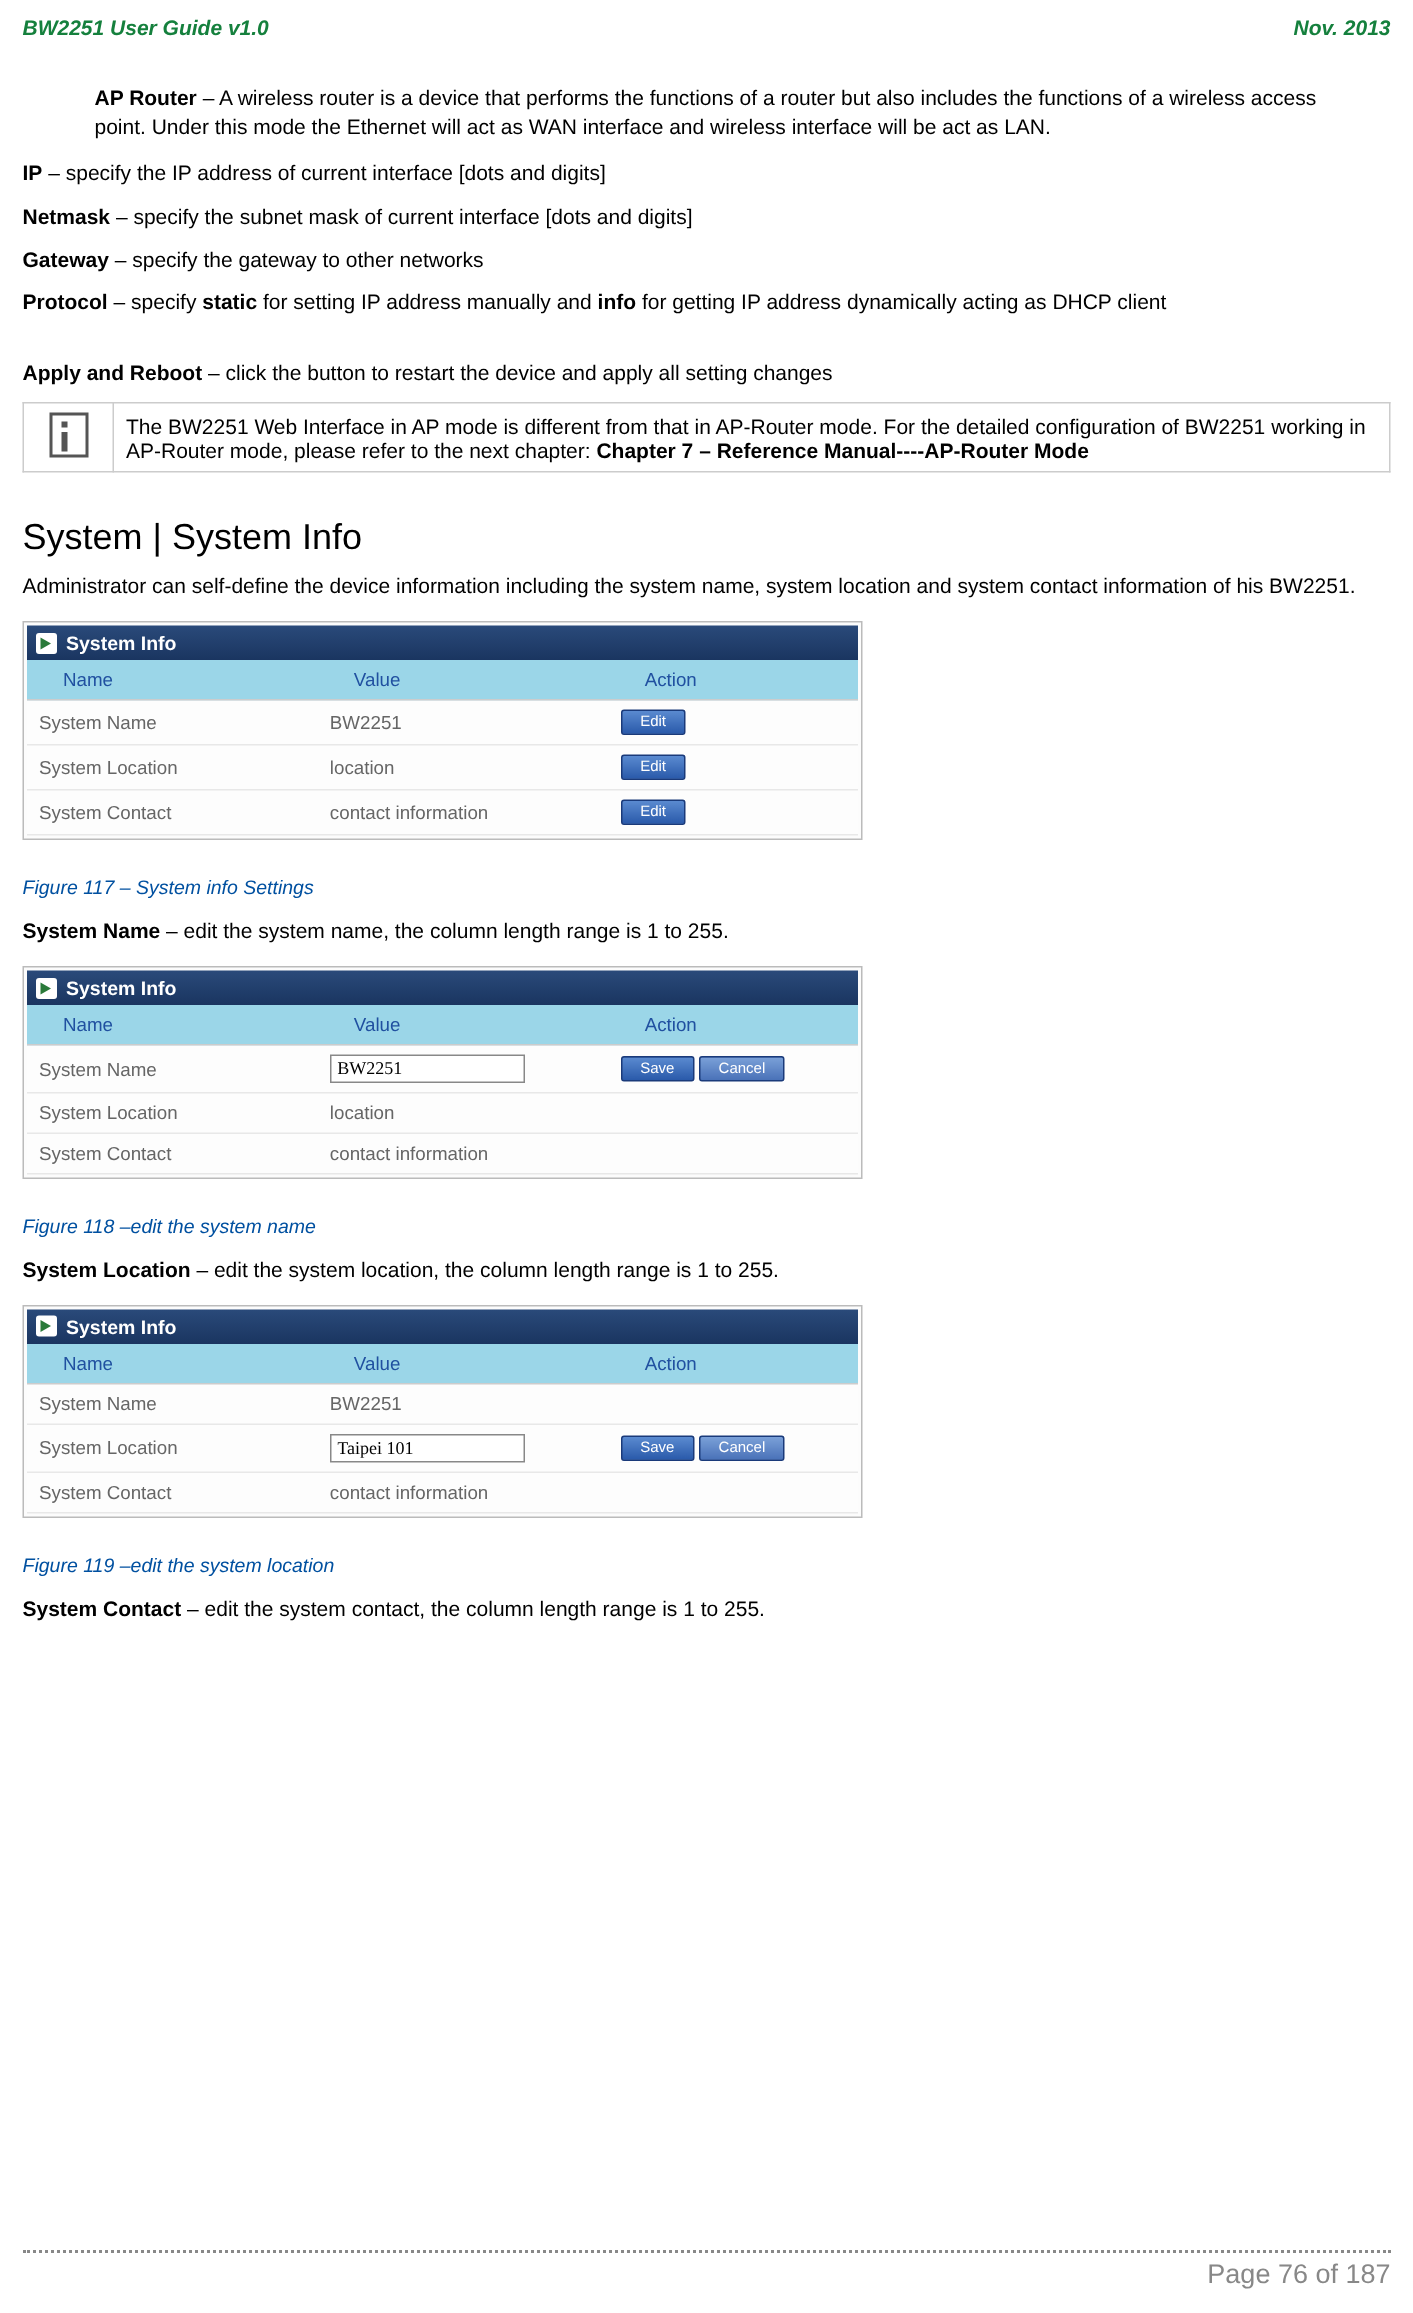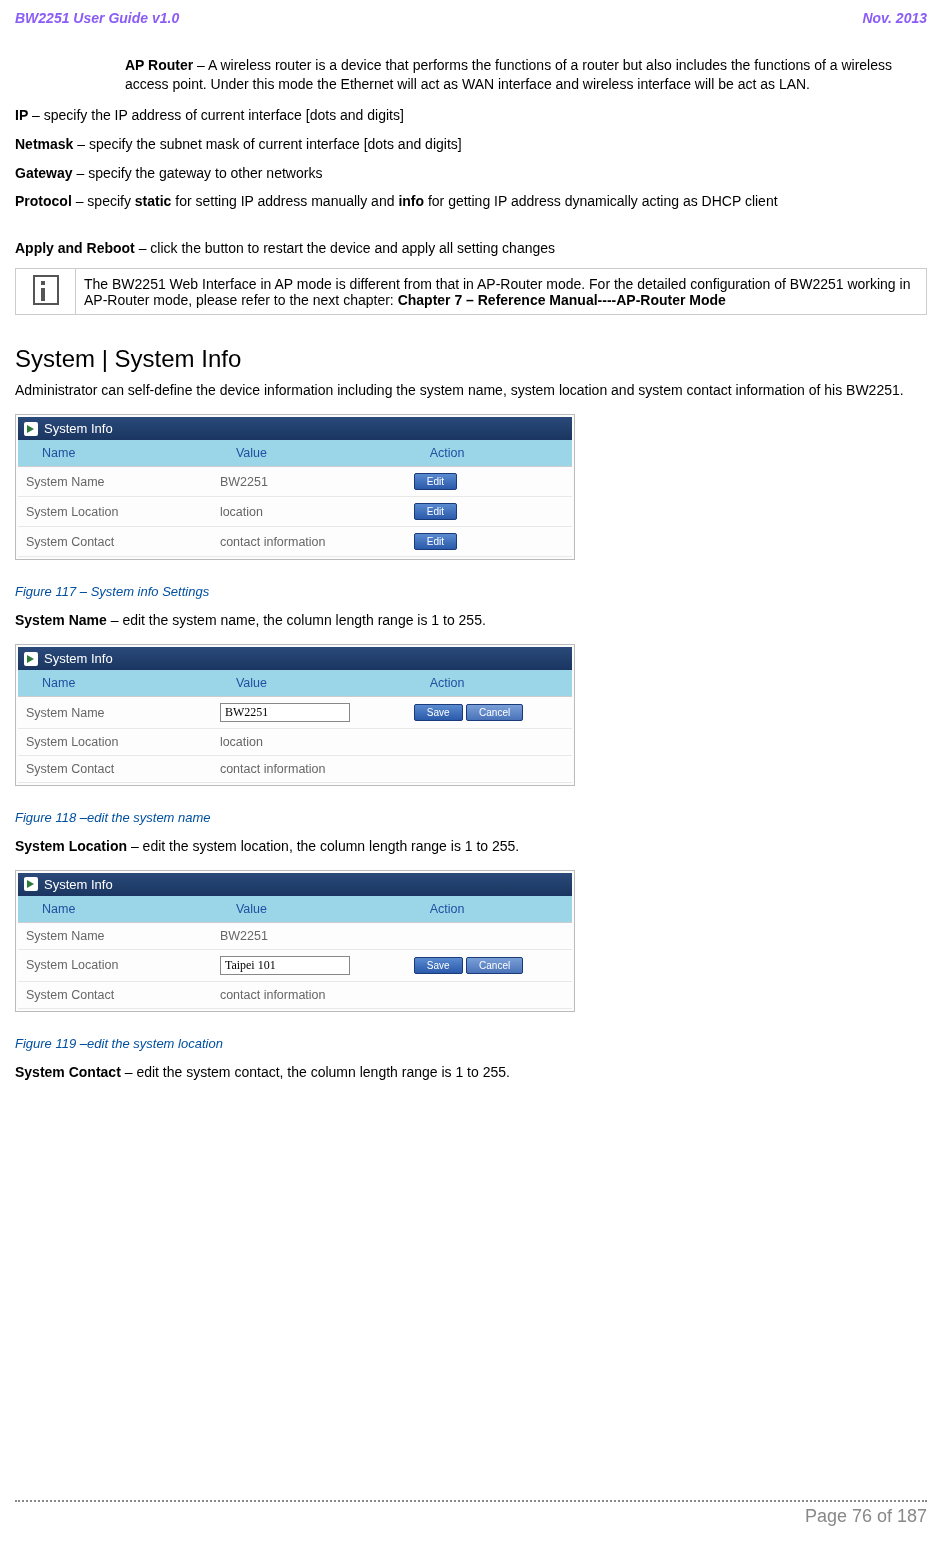--- a/index.html
+++ b/index.html
@@ -20,7 +20,7 @@
     .header-row {
       display: flex;
       justify-content: space-between;
-      color: #8b5cf6;
+      color: #15803d;
       font-style: italic;
       font-weight: bold;
       font-size: 14px;

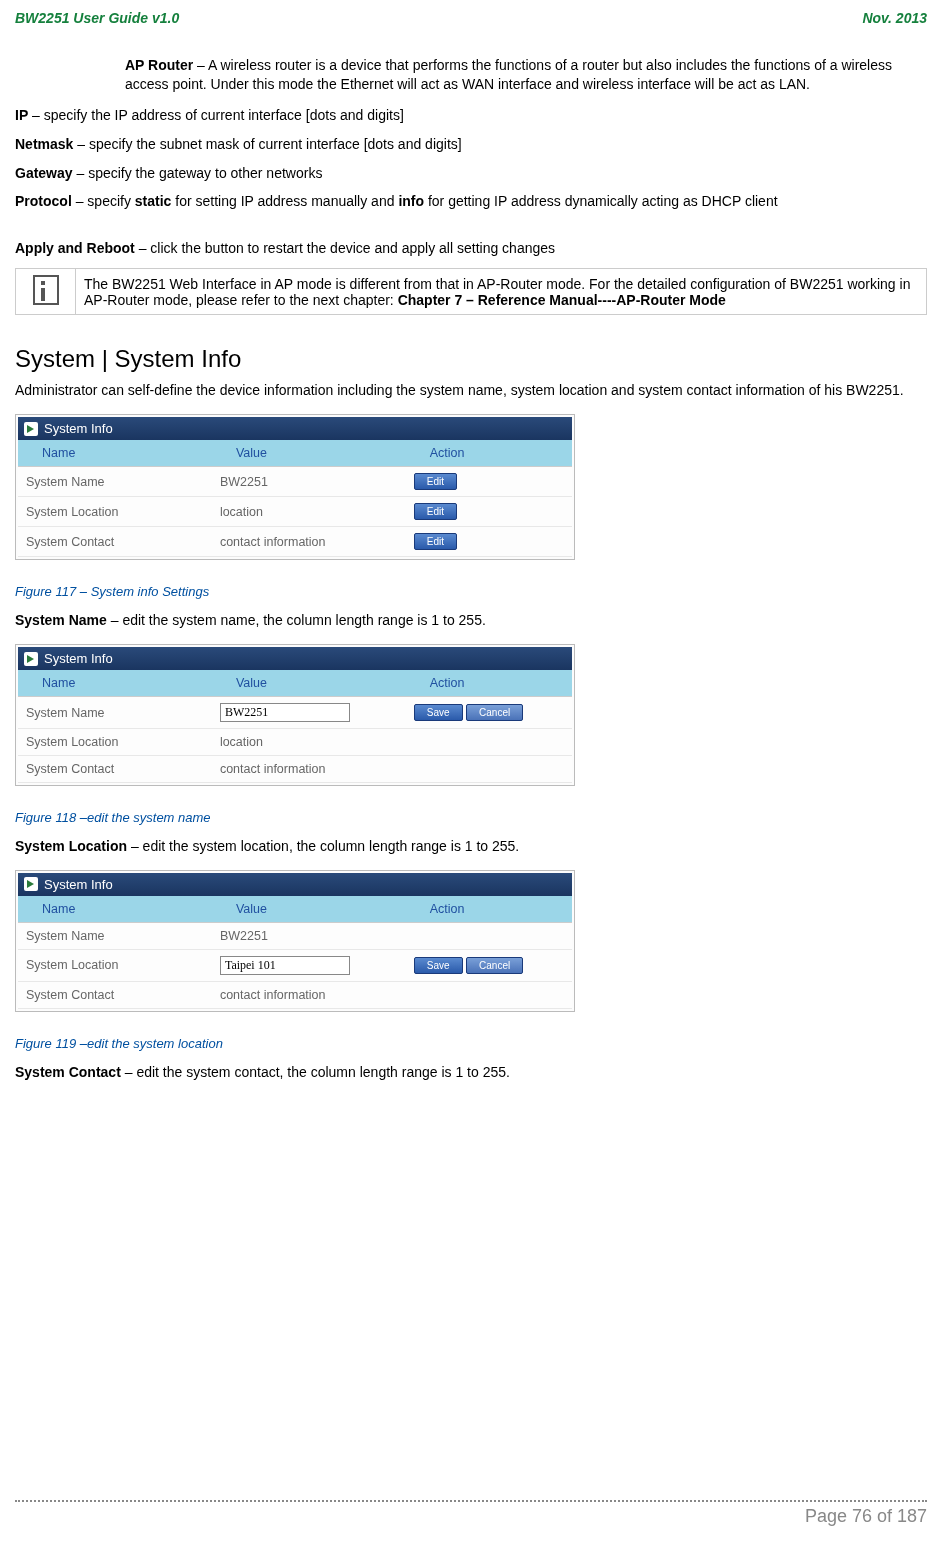--- a/index.html
+++ b/index.html
@@ -27,7 +27,7 @@
       margin-bottom: 30px;
     }
     .indent-block {
-      margin-left: 110px;
+      margin-left: 48px;
       margin-right: 20px;
       margin-bottom: 12px;
       line-height: 1.35;

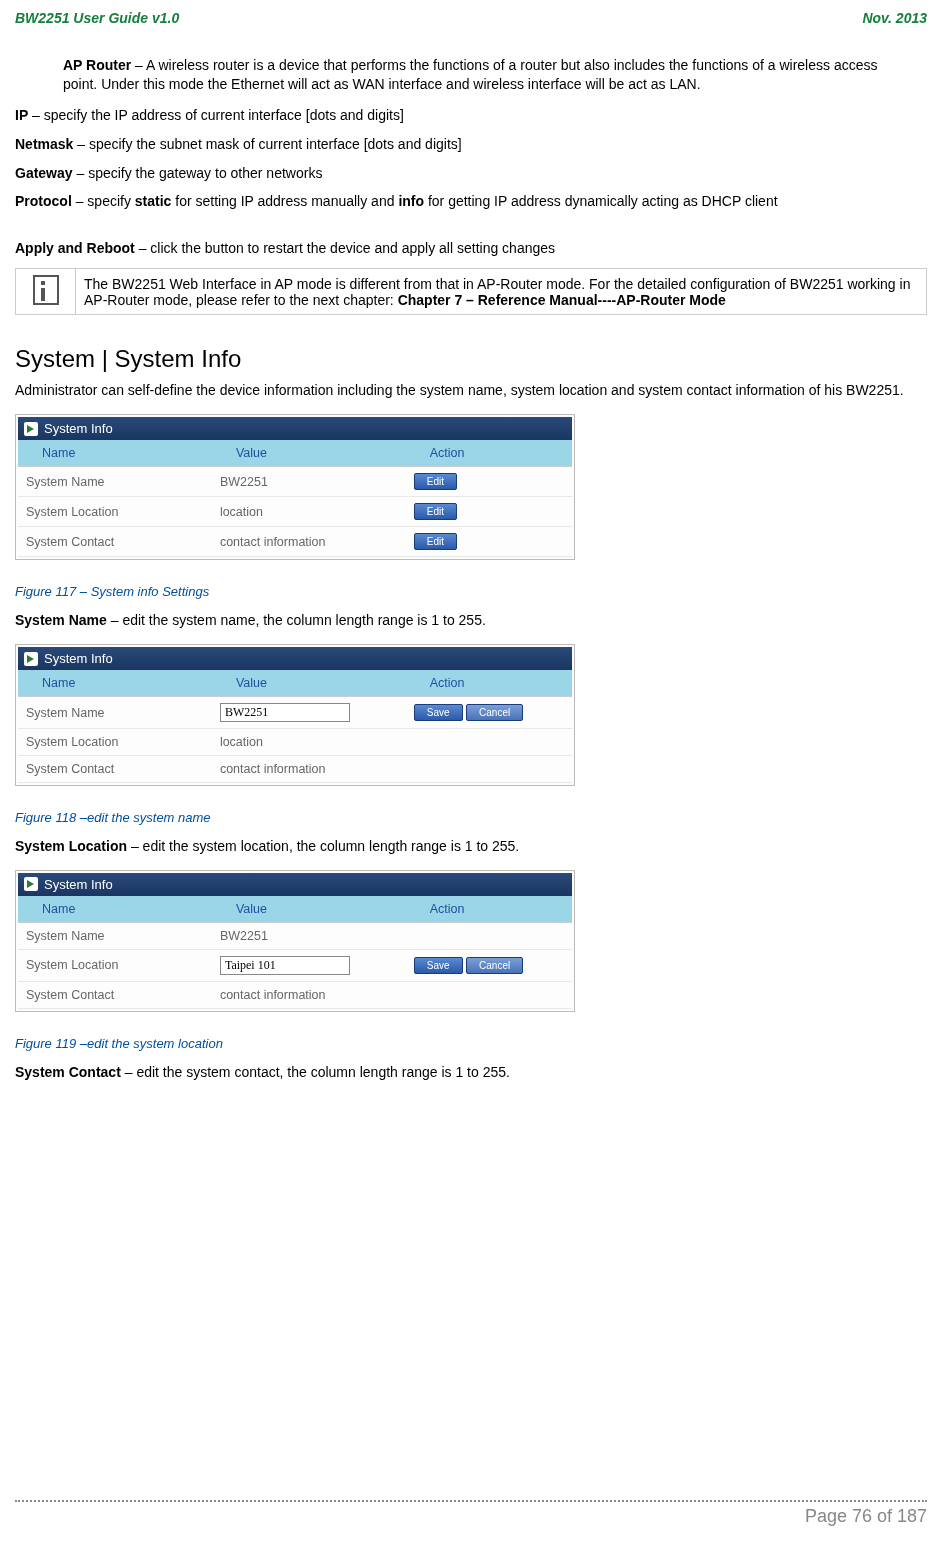--- a/index.html
+++ b/index.html
@@ -102,7 +102,7 @@
     .sys-info-header {
       background: linear-gradient(#2a4a7a, #1a3560);
       color: #fff;
-      font-weight: normal;
+      font-weight: bold;
       font-size: 13px;
       padding: 4px 6px;
       display: flex;

